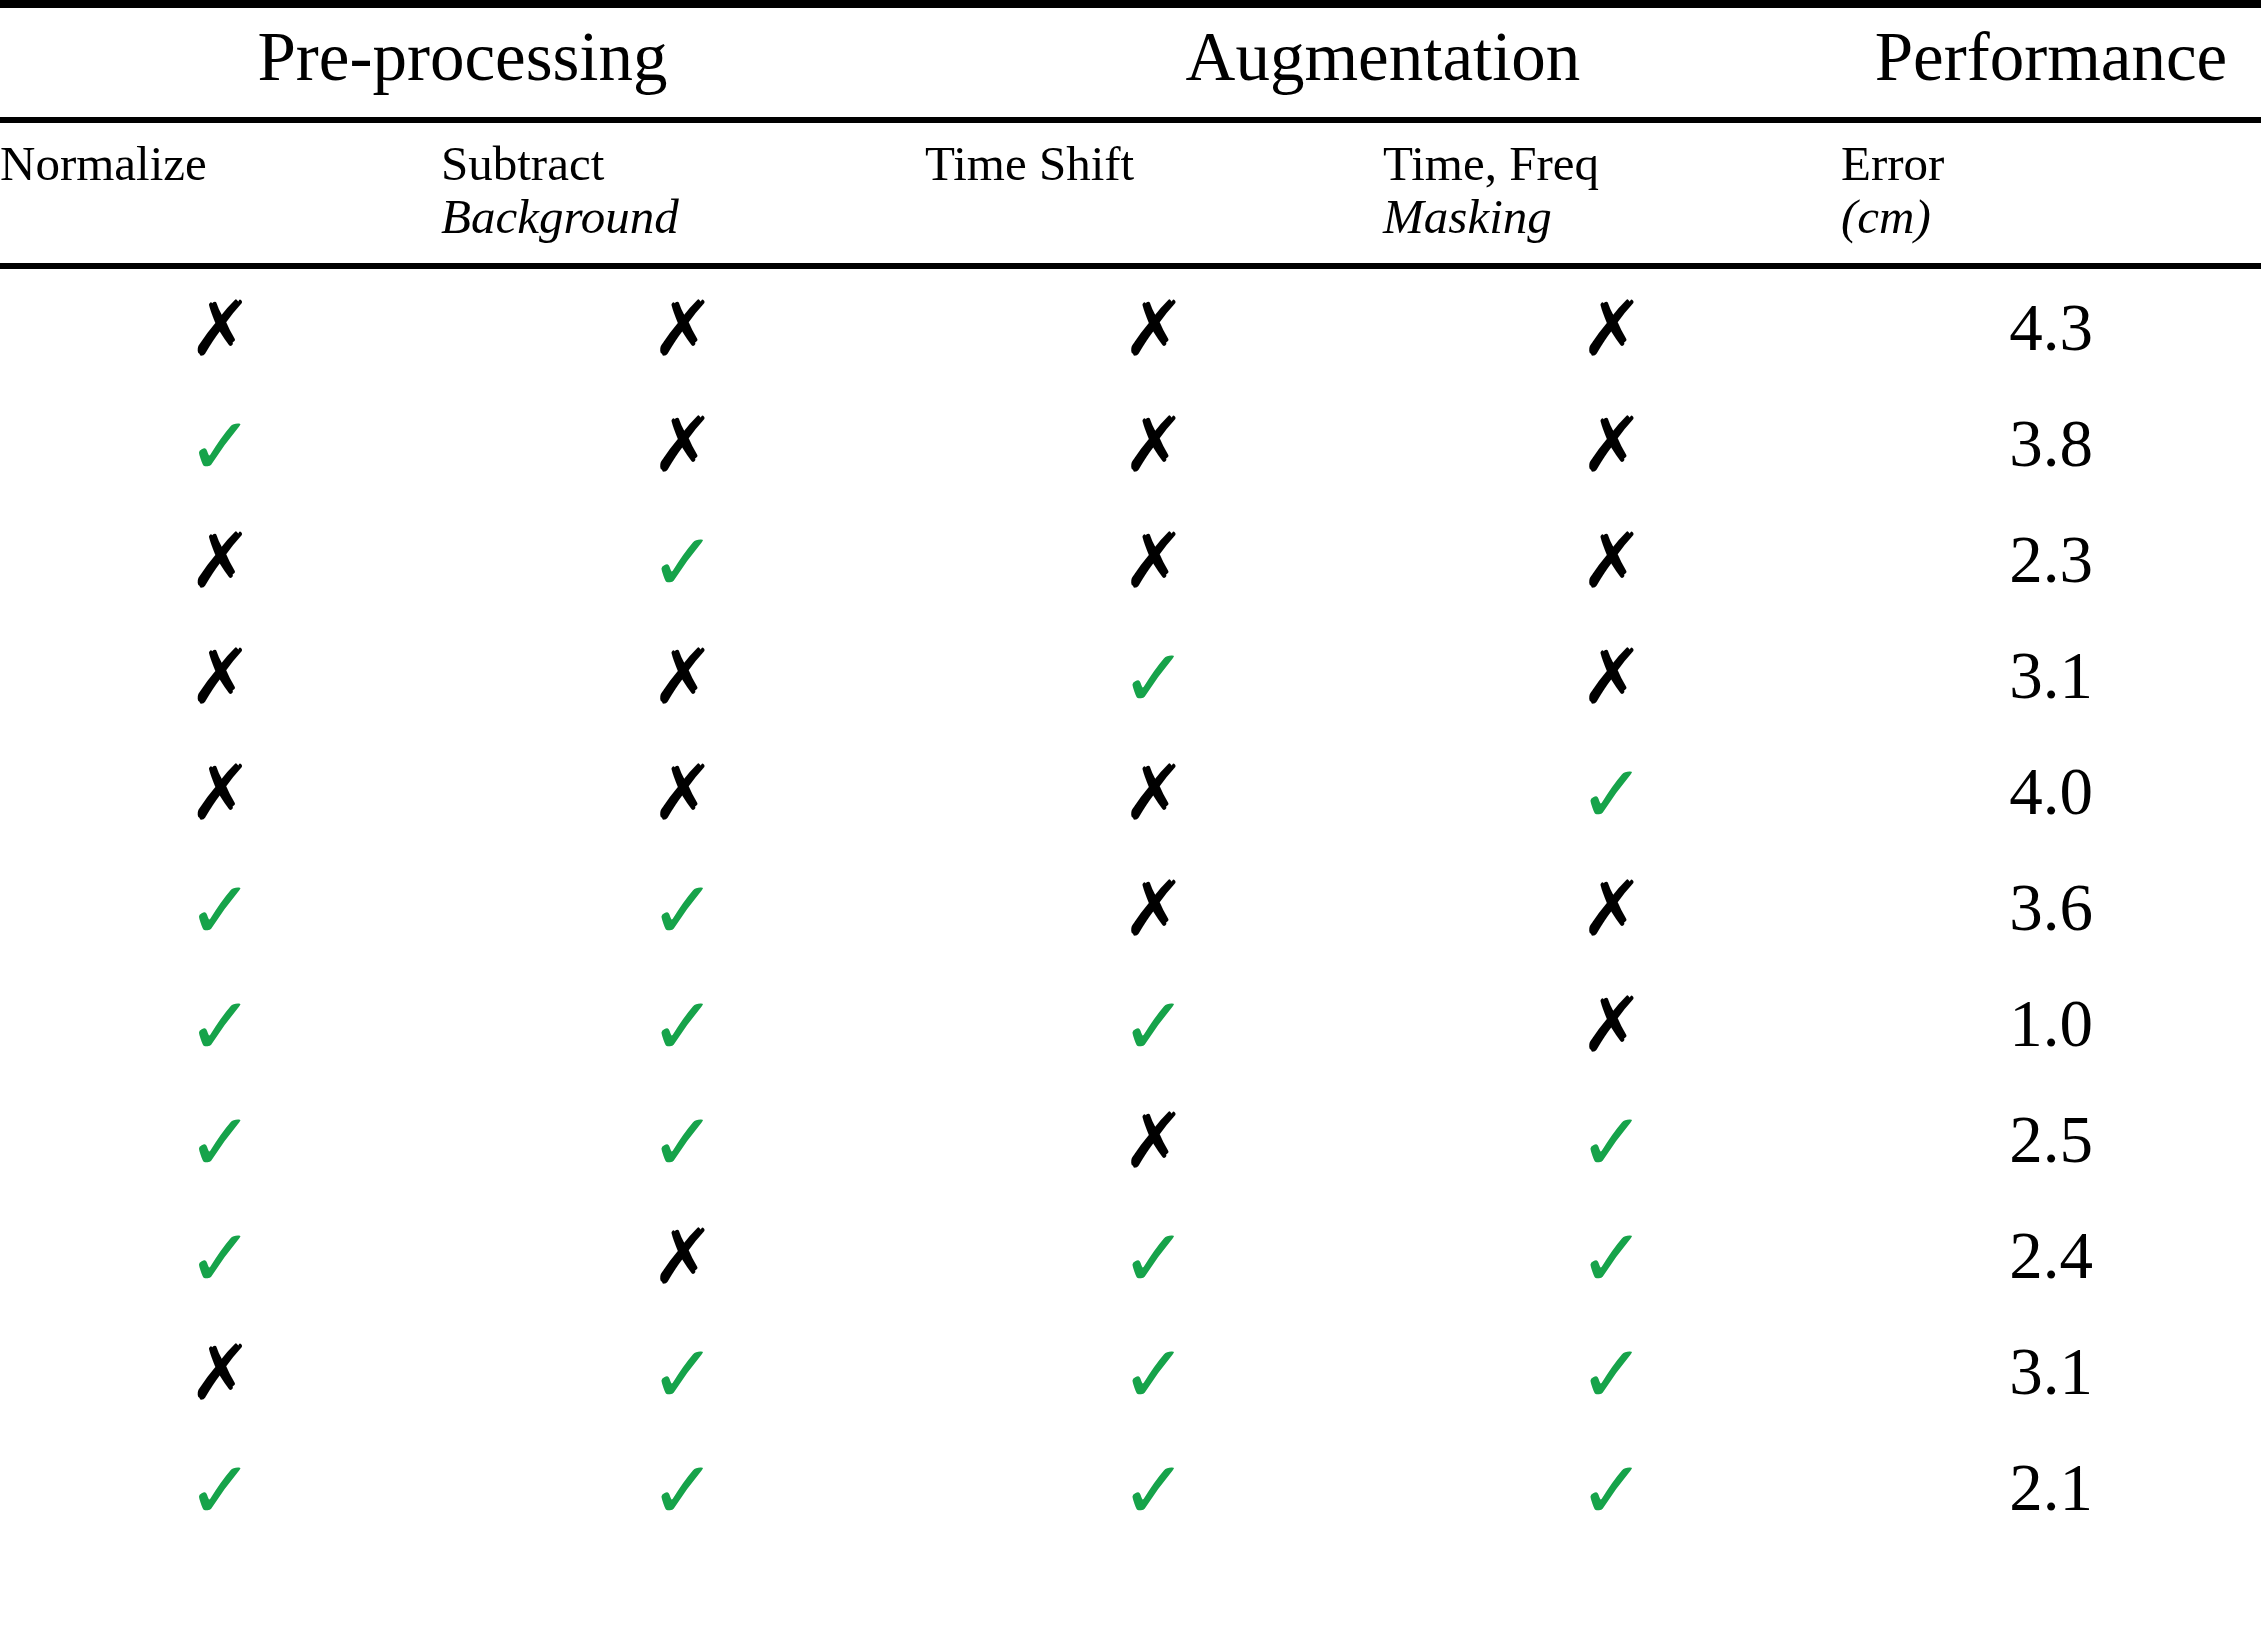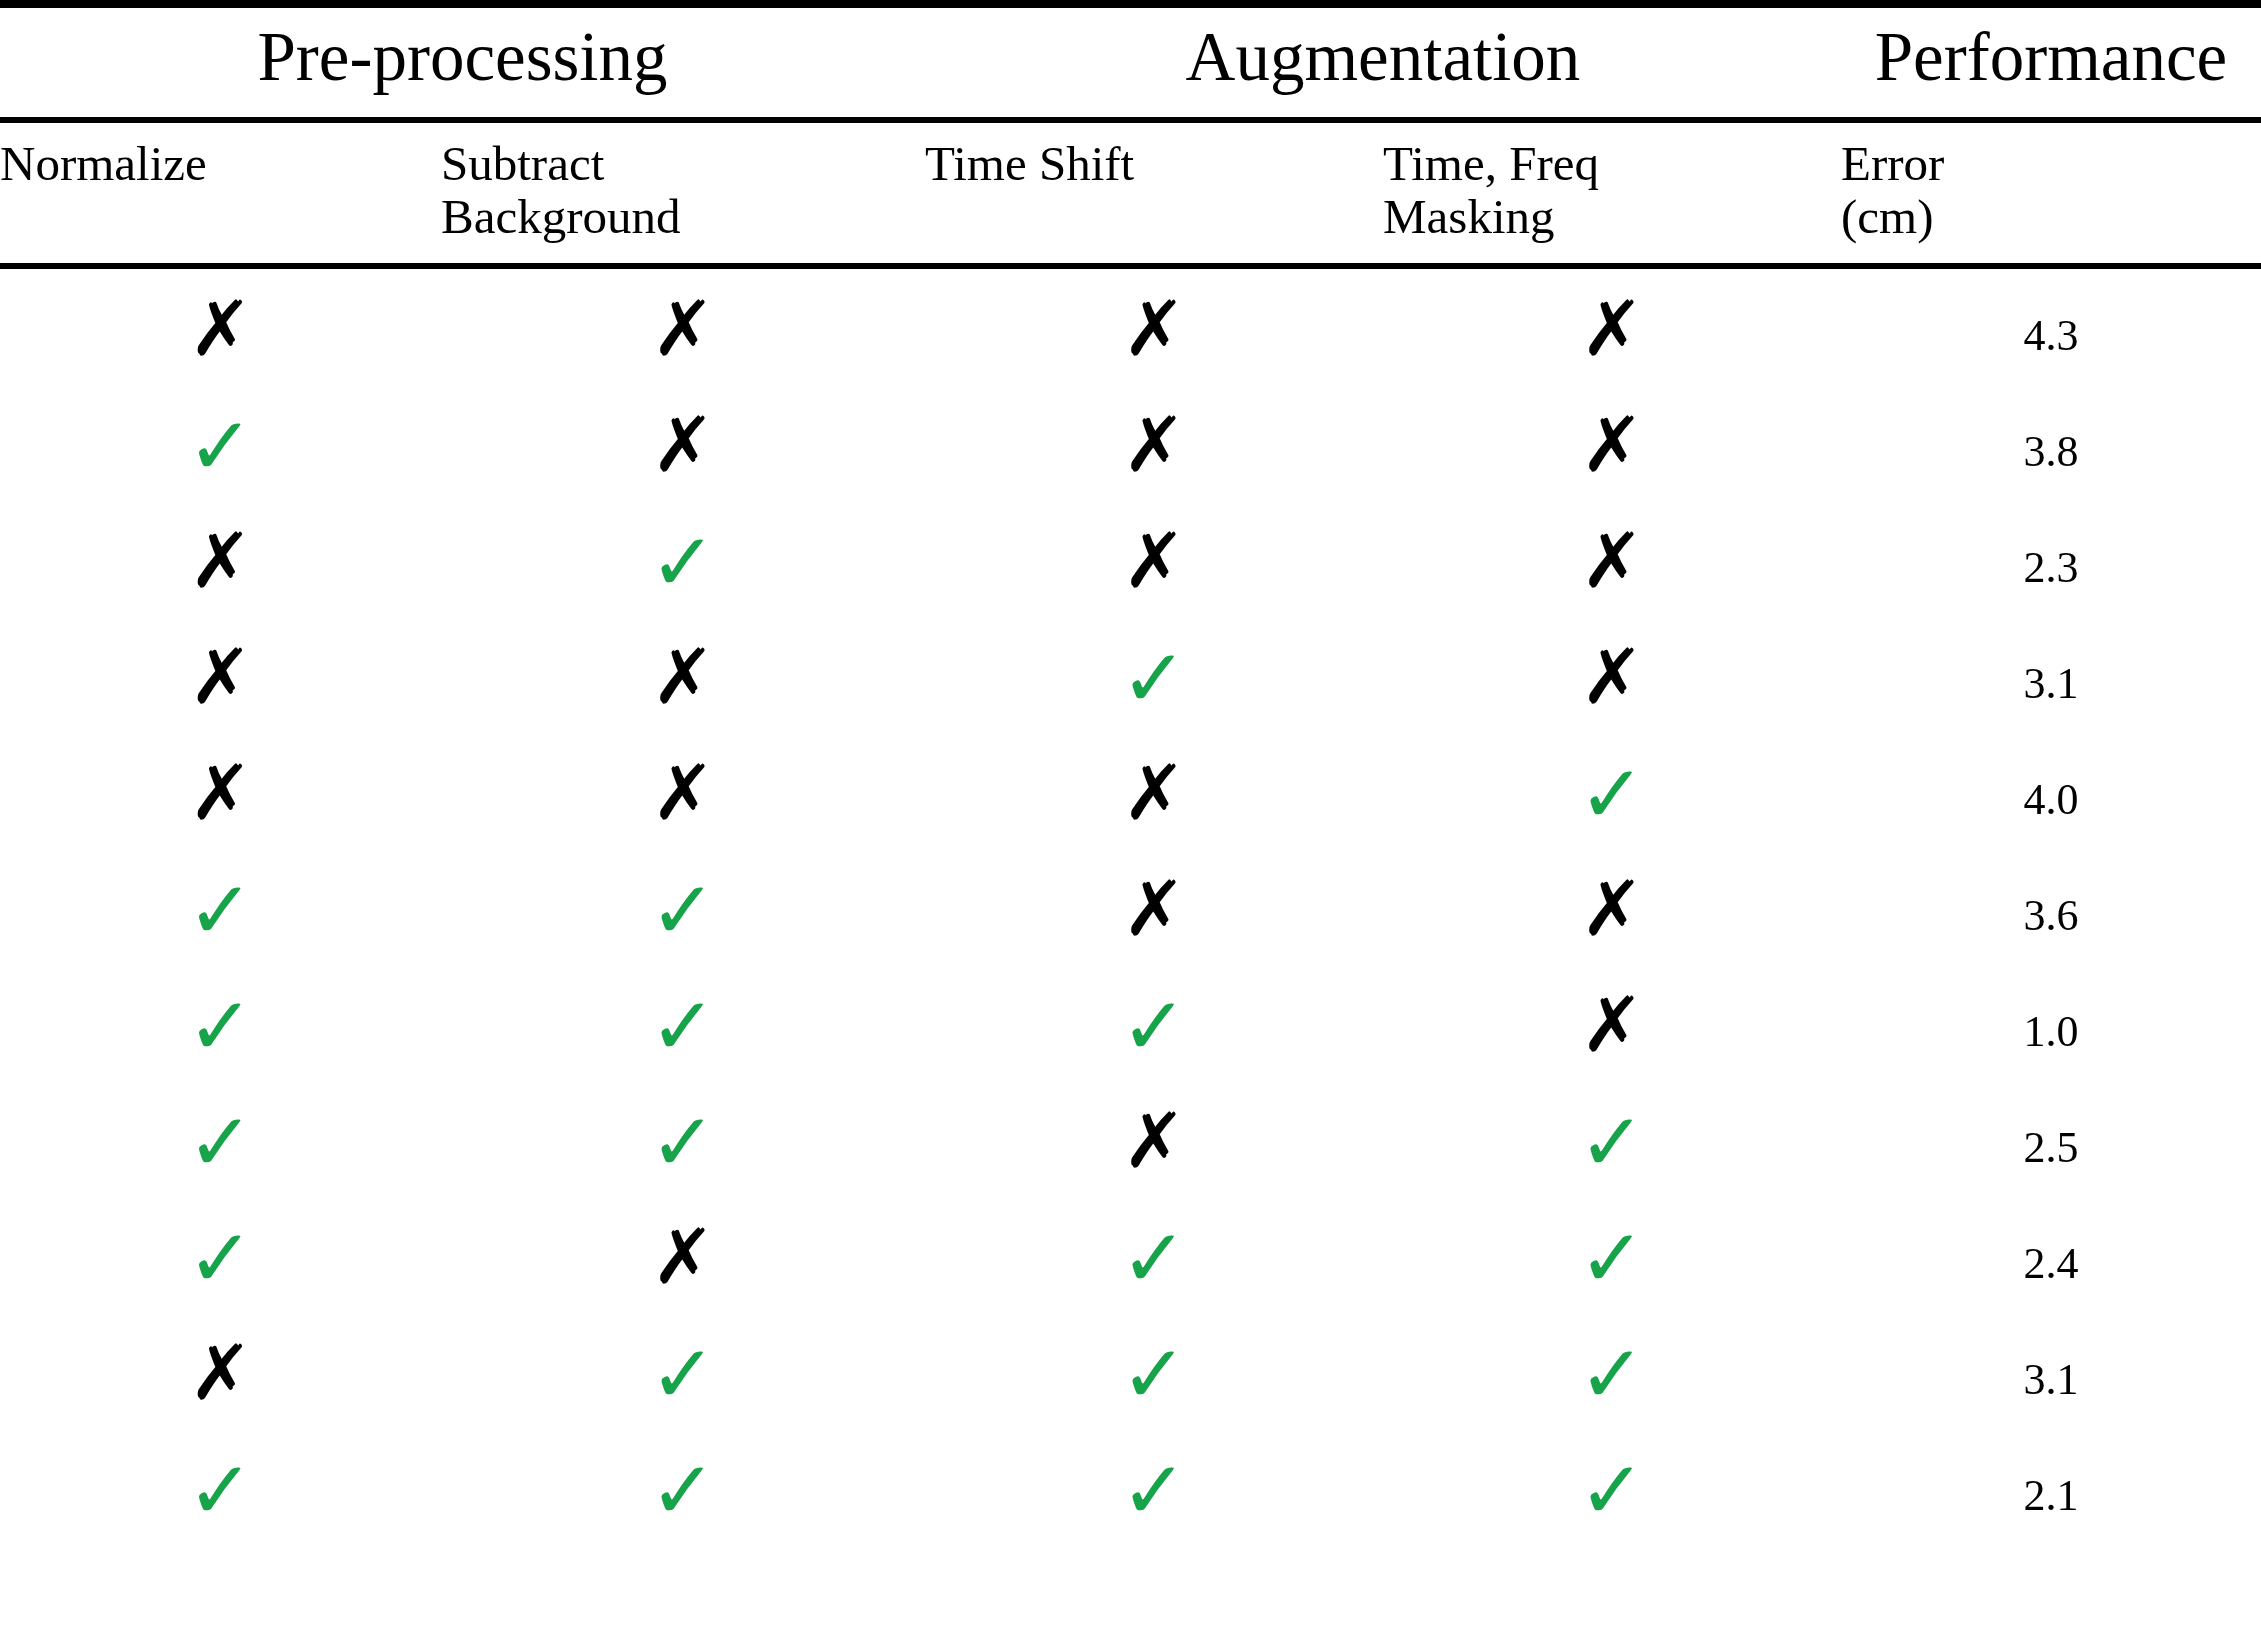--- a/index.html
+++ b/index.html
@@ -70,7 +70,7 @@
     font-weight: normal;
     font-size: 49px;
   }
-  .sub-head .line2 { display: block; }
+  .sub-head .line2 { display: block; font-style: italic; }
 
   
   tbody tr td {

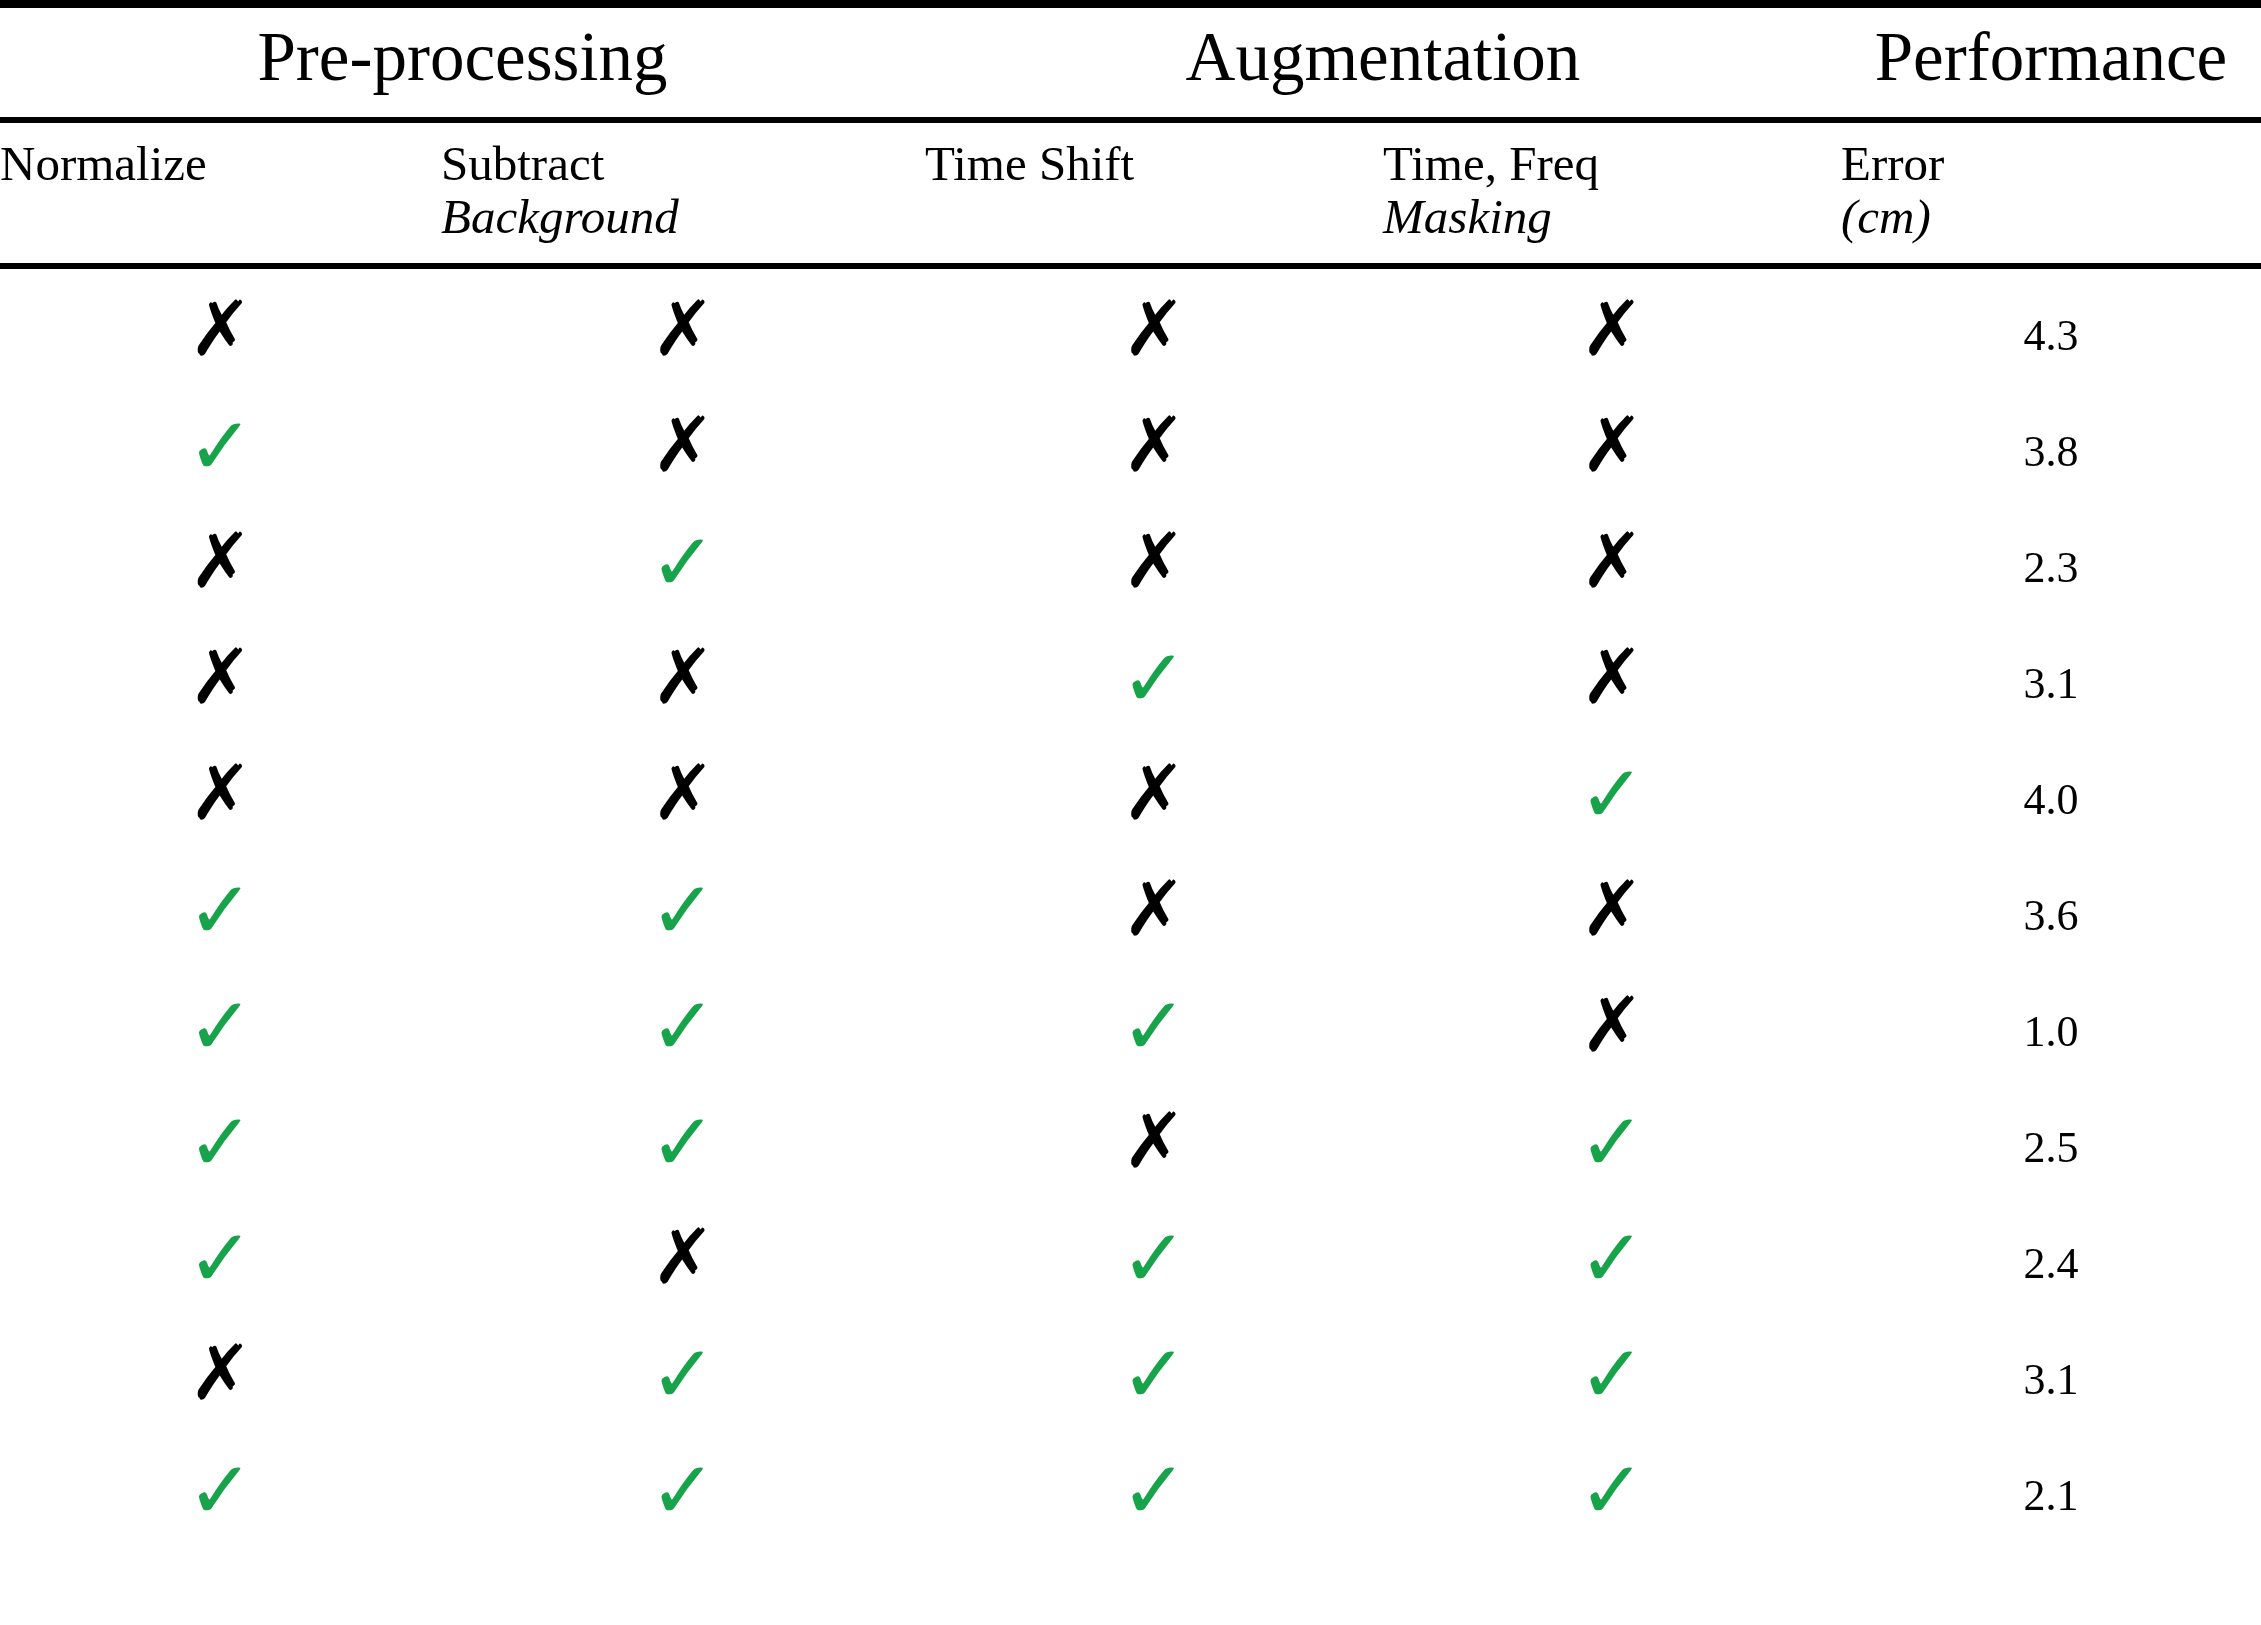--- a/index.html
+++ b/index.html
@@ -99,7 +99,7 @@
   }
   .errval {
     font-family: "Liberation Serif", "DejaVu Serif", serif;
-    font-size: 44px;
+    font-size: 67px;
   }
 </style>
 </head>

